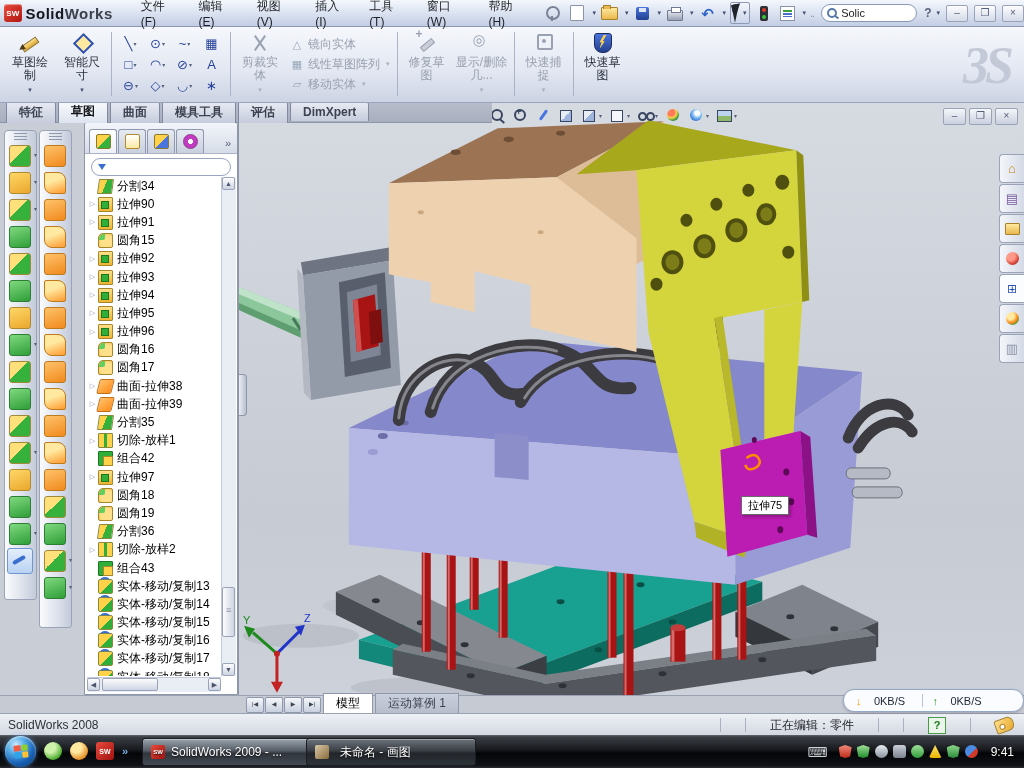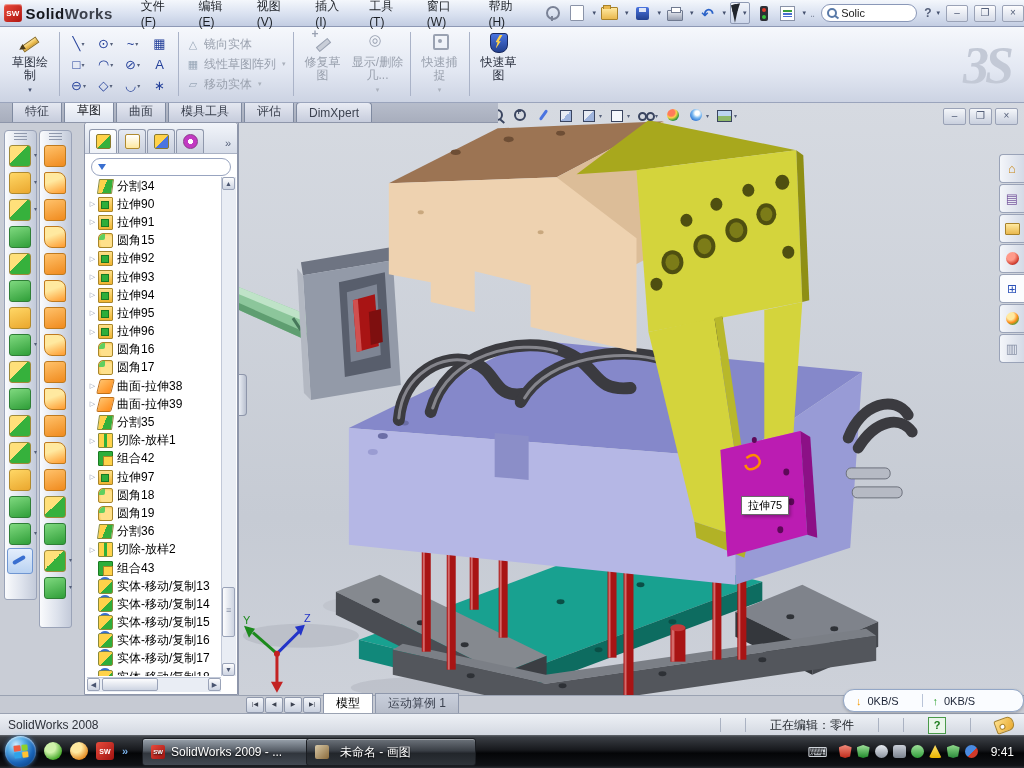--- a/index.html
+++ b/index.html
@@ -312,6 +312,11 @@
   <div class="rbtn en">
     <span class="ric pencil"></span>
     <span class="rlabel">草图绘制</span>
+    <i class="drop">▾</i>
+  </div>
+  <div class="rbtn en">
+    <span class="ric dim"></span>
+    <span class="rlabel">智能尺寸</span>
     <i class="drop">▾</i>
   </div>
   <div class="vsep"></div>

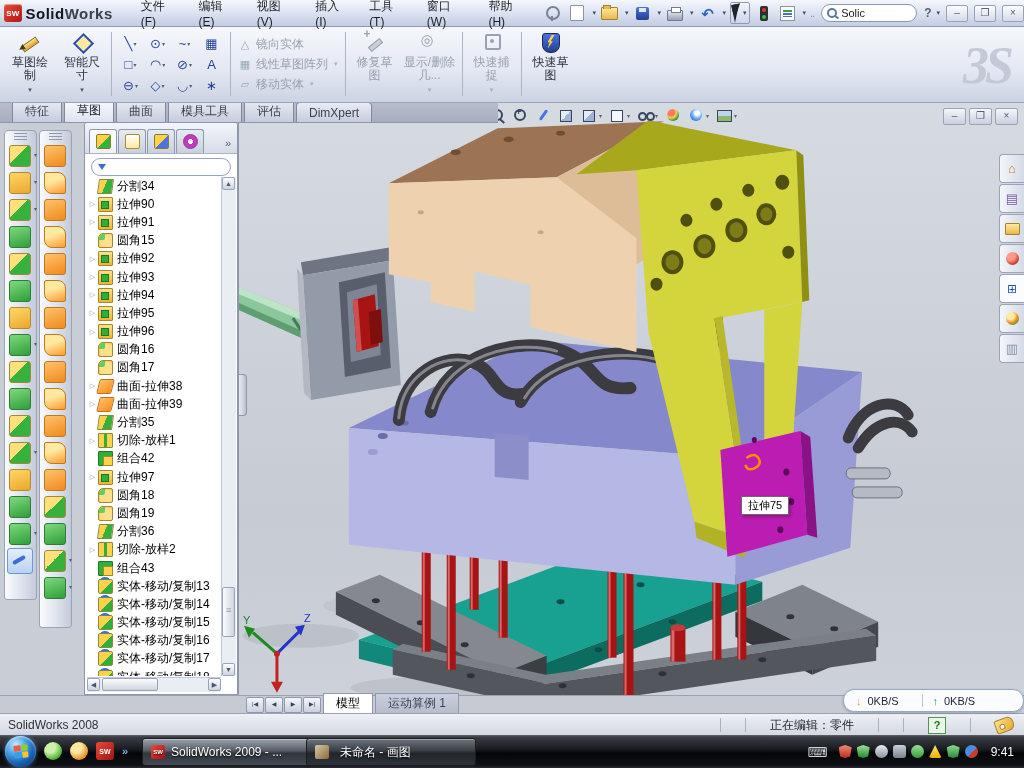--- a/index.html
+++ b/index.html
@@ -368,6 +368,11 @@
       </span>
     </div>
   <div class="vsep"></div>
+  <div class="rbtn dis">
+    <span class="ric trim"></span>
+    <span class="rlabel">剪裁实体</span>
+    <i class="drop">▾</i>
+  </div>
   <div class="rstack">
     <div class="rrow">
       <i class="ri">△</i>

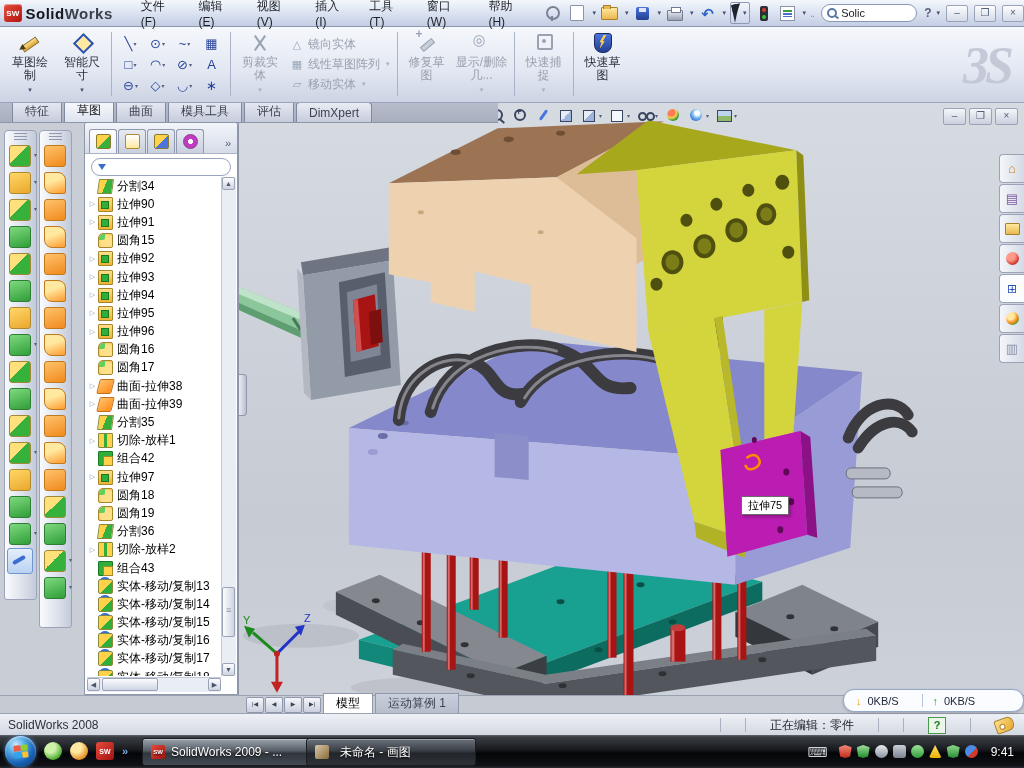--- a/index.html
+++ b/index.html
@@ -87,7 +87,7 @@
       font-size:52px;font-style:italic;color:#c3c9d6;font-weight:bold;letter-spacing:-4px;}
   
   #tabbar{position:absolute;left:0;top:100px;width:486px;height:22px;background:linear-gradient(#b9bfcd,#a8aebd);
-    display:flex;align-items:flex-end;padding-left:12px;z-index:15;border-bottom:1px solid #8e96aa;}
+    display:flex;align-items:center;padding-left:6px;z-index:15;border-bottom:1px solid #8e96aa;font-weight:bold;}
   .cmdtab{padding:3px 12px 2px 12px;margin-right:2px;border:1px solid #7f8aa0;border-bottom:none;
     border-radius:4px 4px 0 0;background:linear-gradient(#e9ecf4,#c6ccdc);color:#3c4250;white-space:nowrap;}
   .cmdtab.active{background:linear-gradient(#fbfcfe,#dde3ef);color:#14161c;padding-bottom:3px;}

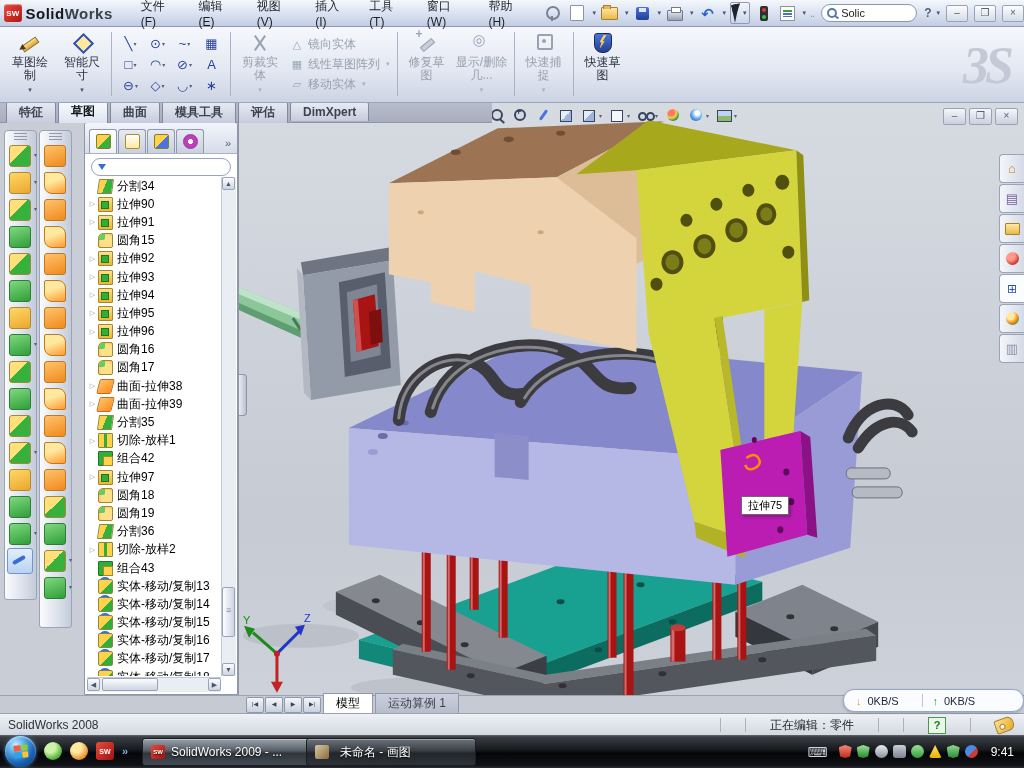--- a/index.html
+++ b/index.html
@@ -213,7 +213,7 @@
     box-shadow:0 1px 3px rgba(0,0,0,.2);font-size:11px;color:#1c2436;}
   #netspeed .arr-dn{color:#f59a00;font-weight:bold;margin:0 6px 0 12px;}
   #netspeed .arr-up{color:#2fa32f;font-weight:bold;margin:0 6px 0 10px;}
-  #netspeed .nsv{width:44px;text-align:left;}
+  #netspeed .nsv{width:44px;text-align:center;}
   #netspeed .nsdiv{width:1px;height:13px;background:#b9c4d8;margin-left:10px;}
   
   #taskbar{position:absolute;left:0;right:0;top:735px;height:33px;z-index:40;

